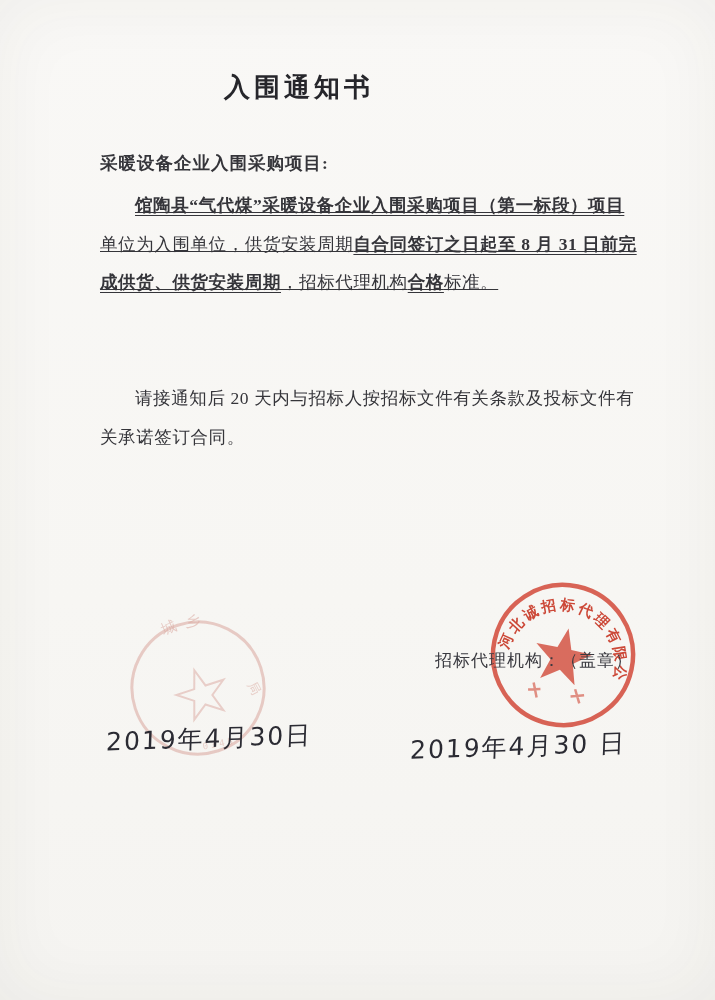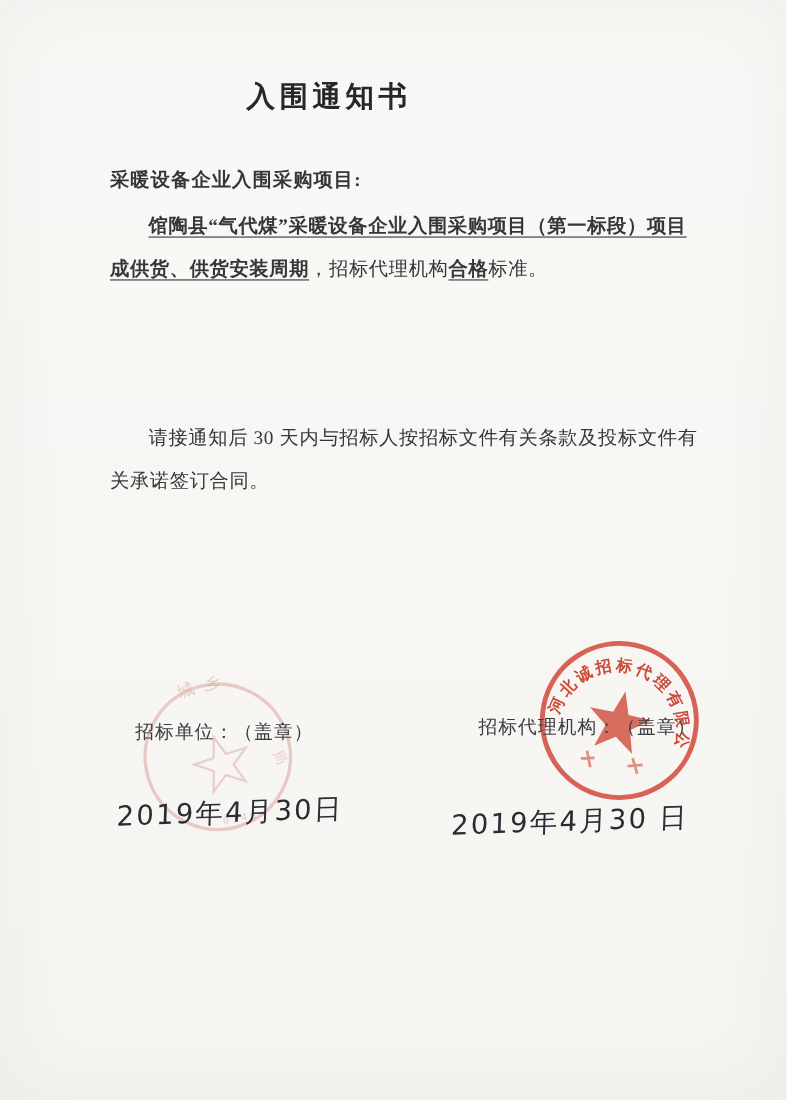--- a/index.html
+++ b/index.html
@@ -25,7 +25,7 @@
     position:absolute;left:100px;width:525px;
     font-size:17.5px;line-height:38.5px;letter-spacing:0.6px;
   }
-  #para-1{top:186px;}
+  #para-1{top:186px;text-decoration:underline;}
   #para-2{top:379px;}
   .line{white-space:nowrap;}
   .line.indent{text-indent:35px;}

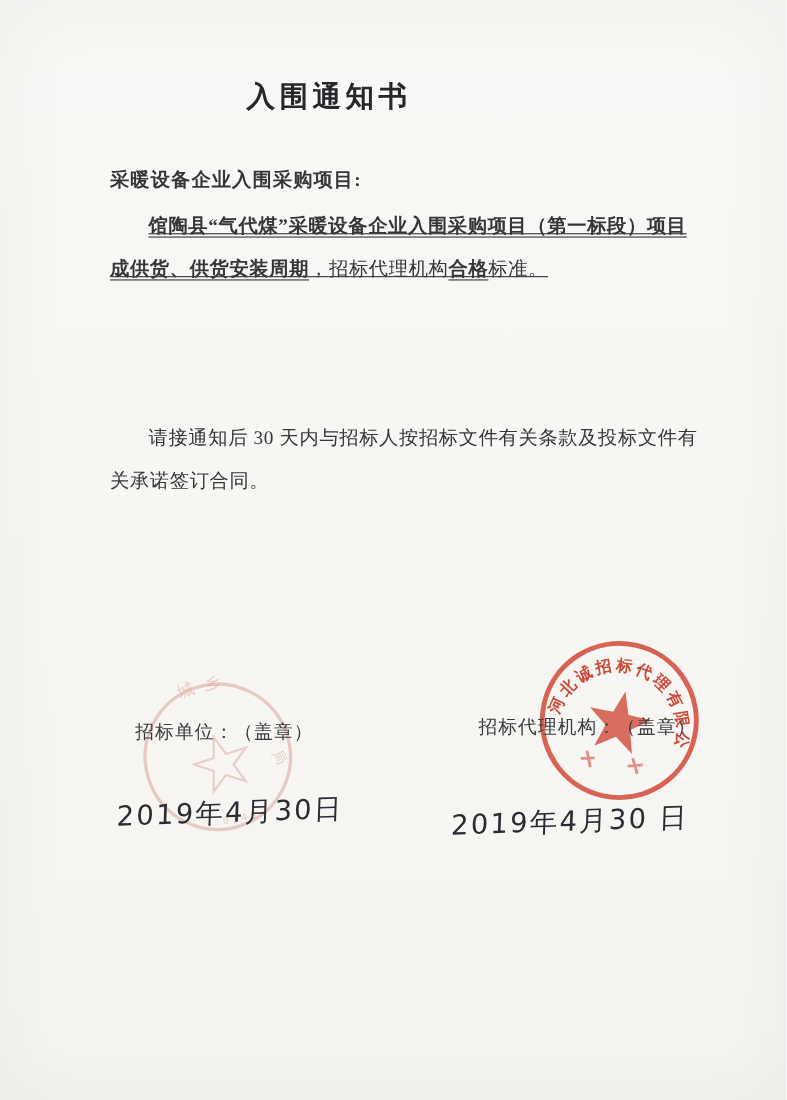--- a/index.html
+++ b/index.html
@@ -60,6 +60,7 @@
 
   <div class="para" id="para-1">
       <div class="line indent"><span class="b u">馆陶县“气代煤”采暖设备企业入围采购项目（第一标段）项目</span></div>
+      <div class="line"><span>单位为入围单位，供货安装周期</span><span class="b u">自合同签订之日起至 8 月 31 日前完</span></div>
       <div class="line"><span class="b u">成供货、供货安装周期</span><span>，招标代理机构</span><span class="b u">合格</span><span>标准。</span></div>
     </div>
   <div class="para" id="para-2">

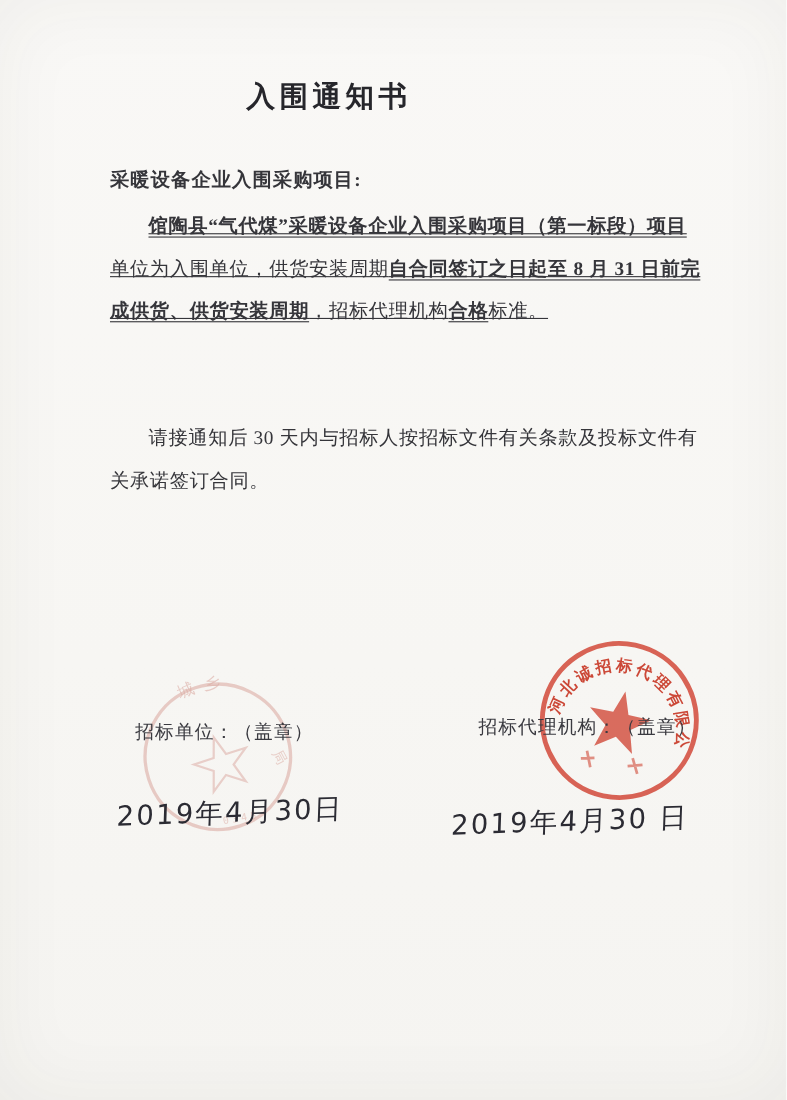--- a/index.html
+++ b/index.html
@@ -64,7 +64,7 @@
       <div class="line"><span class="b u">成供货、供货安装周期</span><span>，招标代理机构</span><span class="b u">合格</span><span>标准。</span></div>
     </div>
   <div class="para" id="para-2">
-      <div class="line indent"><span>请接通知后 30 天内与招标人按招标文件有关条款及投标文件有</span></div>
+      <div class="line indent"><span>请接通知后 20 天内与招标人按招标文件有关条款及投标文件有</span></div>
       <div class="line"><span>关承诺签订合同。</span></div>
     </div>
 

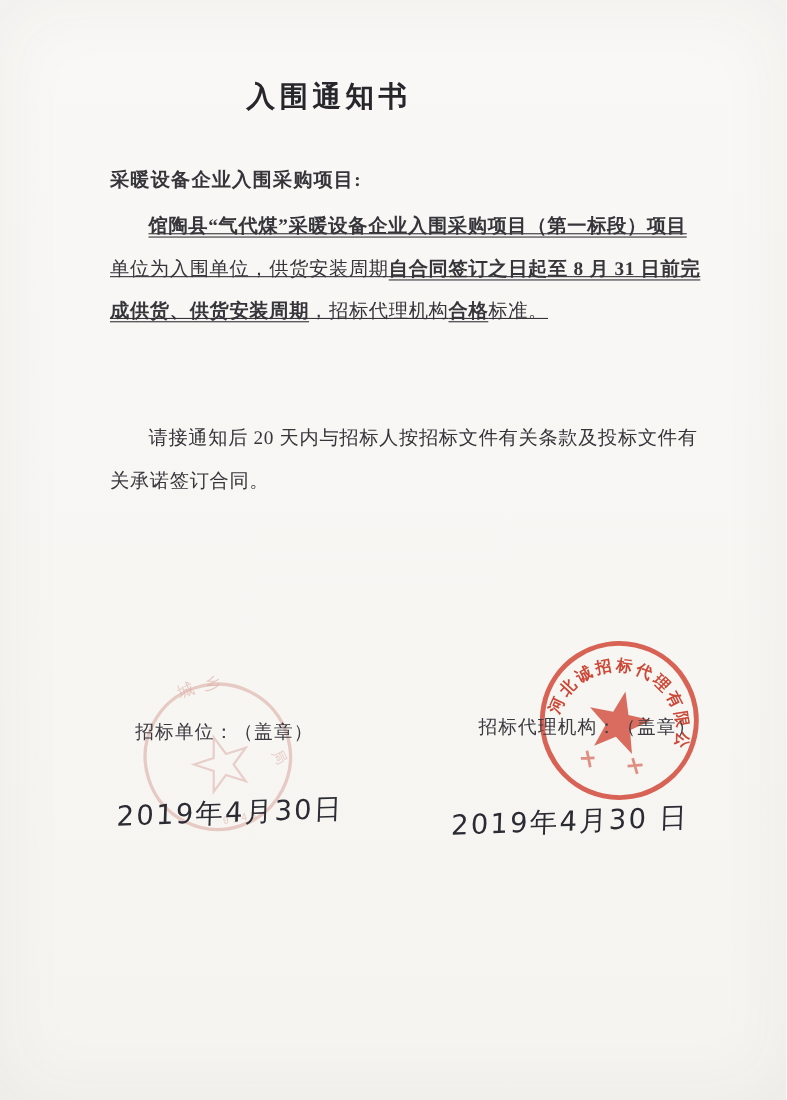--- a/index.html
+++ b/index.html
@@ -68,7 +68,6 @@
       <div class="line"><span>关承诺签订合同。</span></div>
     </div>
 
-  <div class="sig-label" id="sig-label-left">招标单位：（盖章）</div>
   <div class="sig-label" id="sig-label-right">招标代理机构：（盖章）</div>
 
   <div class="hand-date" id="date-left">2019年4月30日</div>

